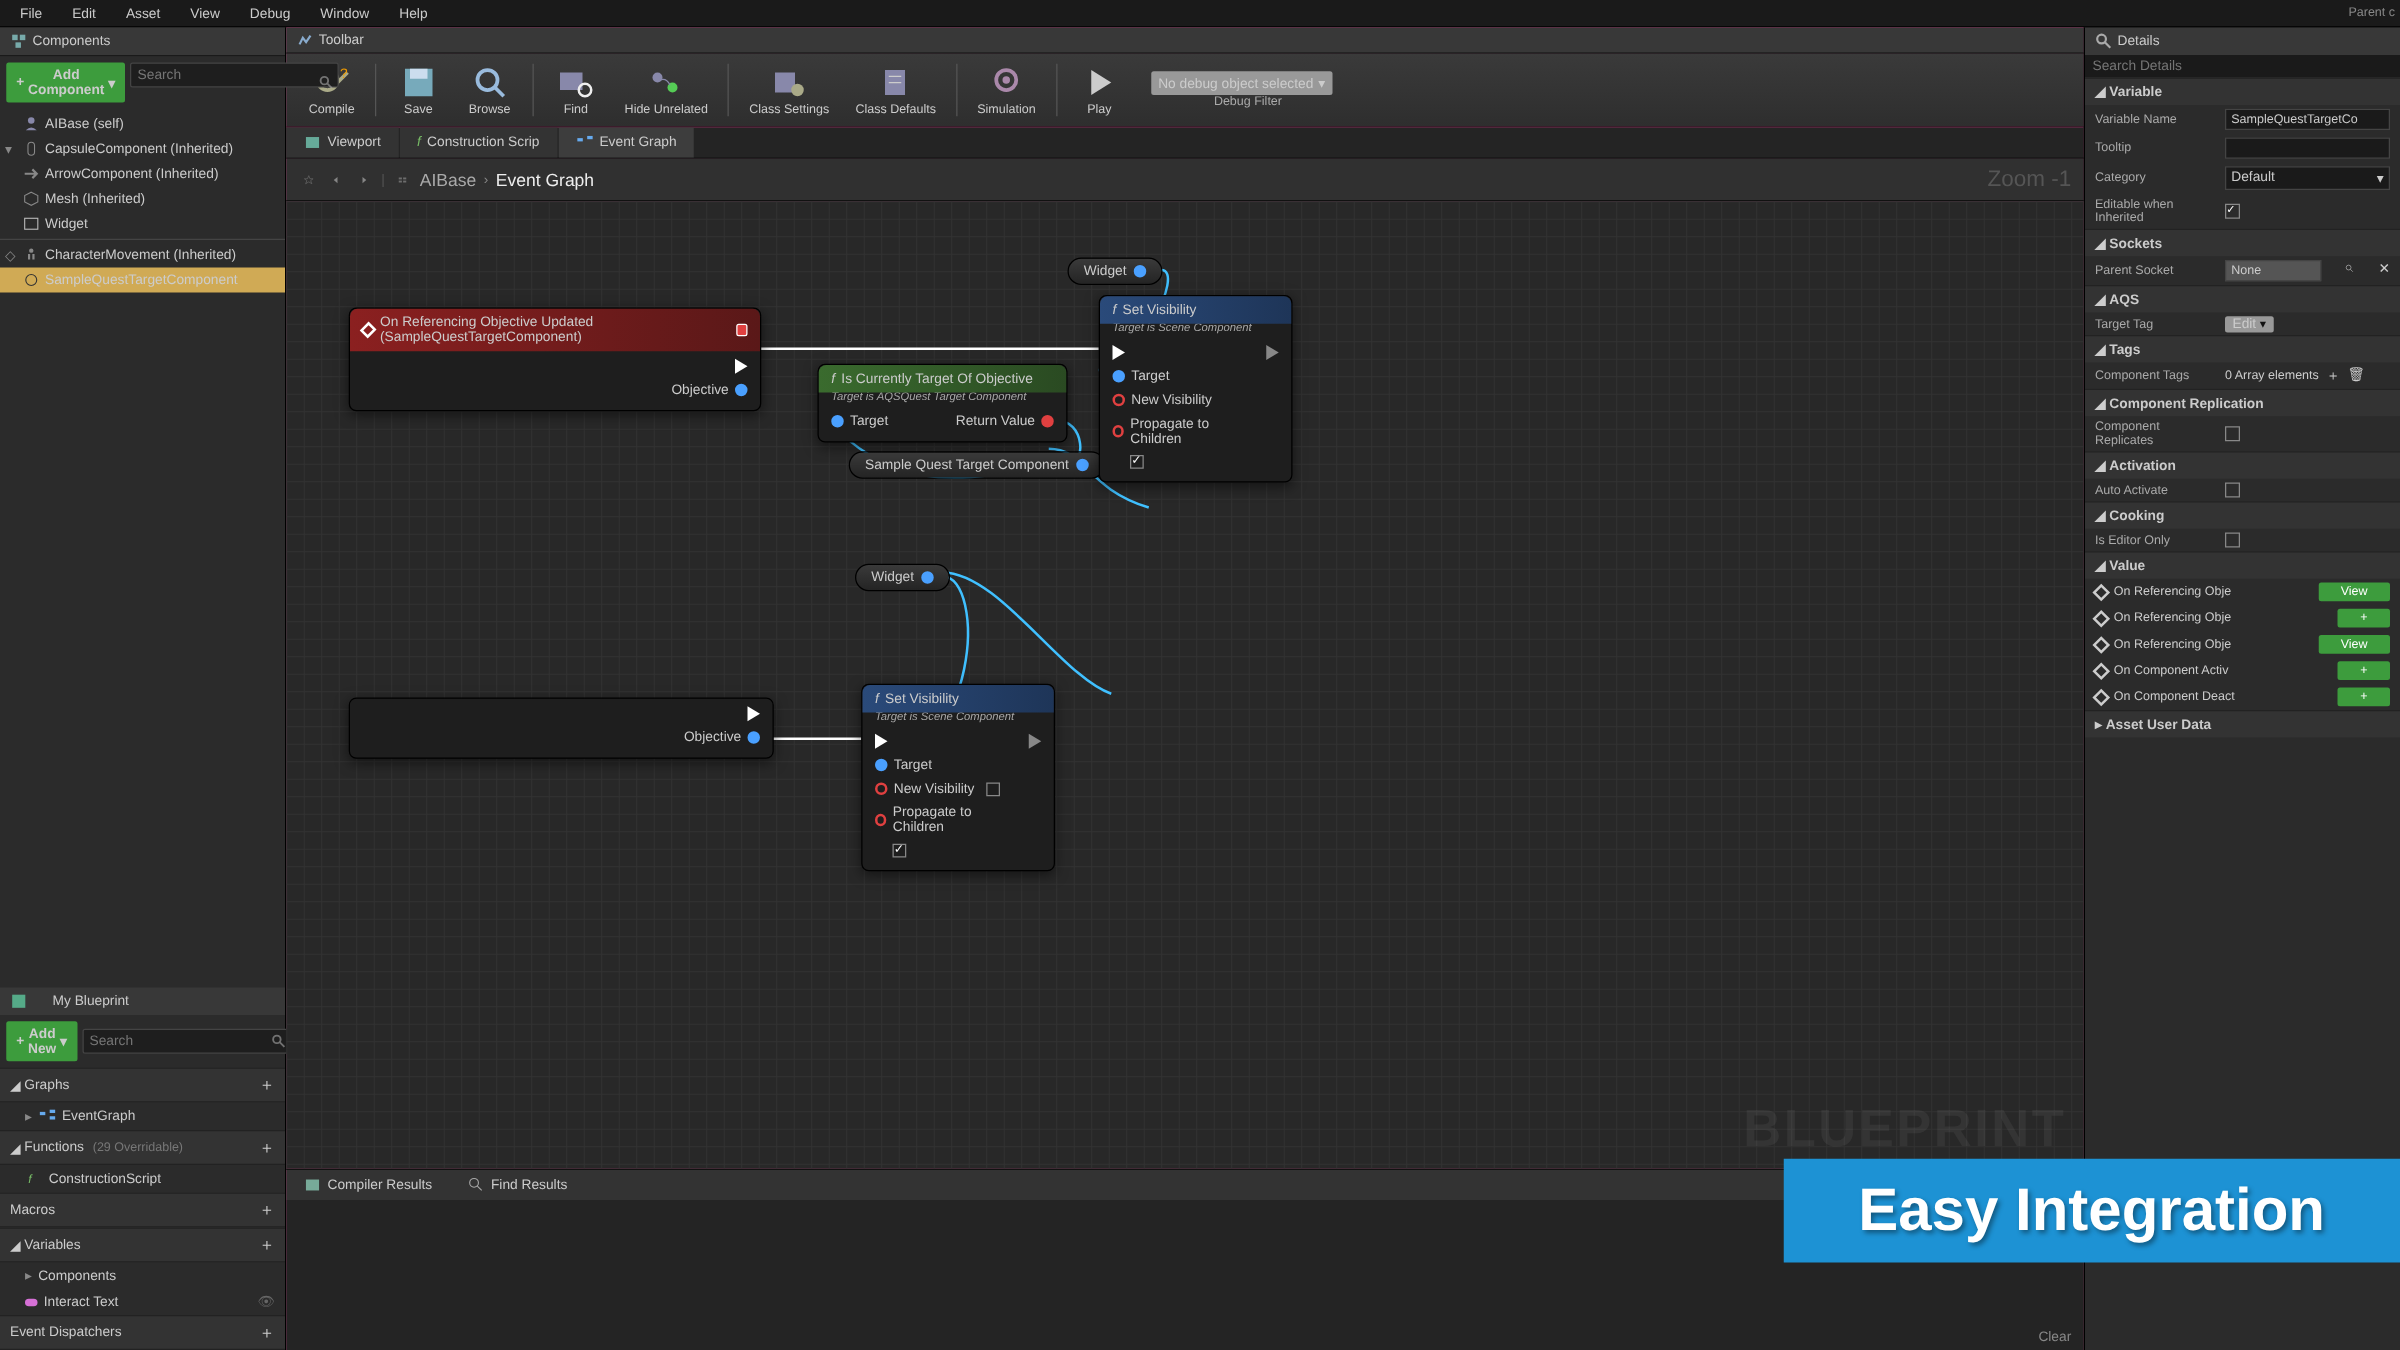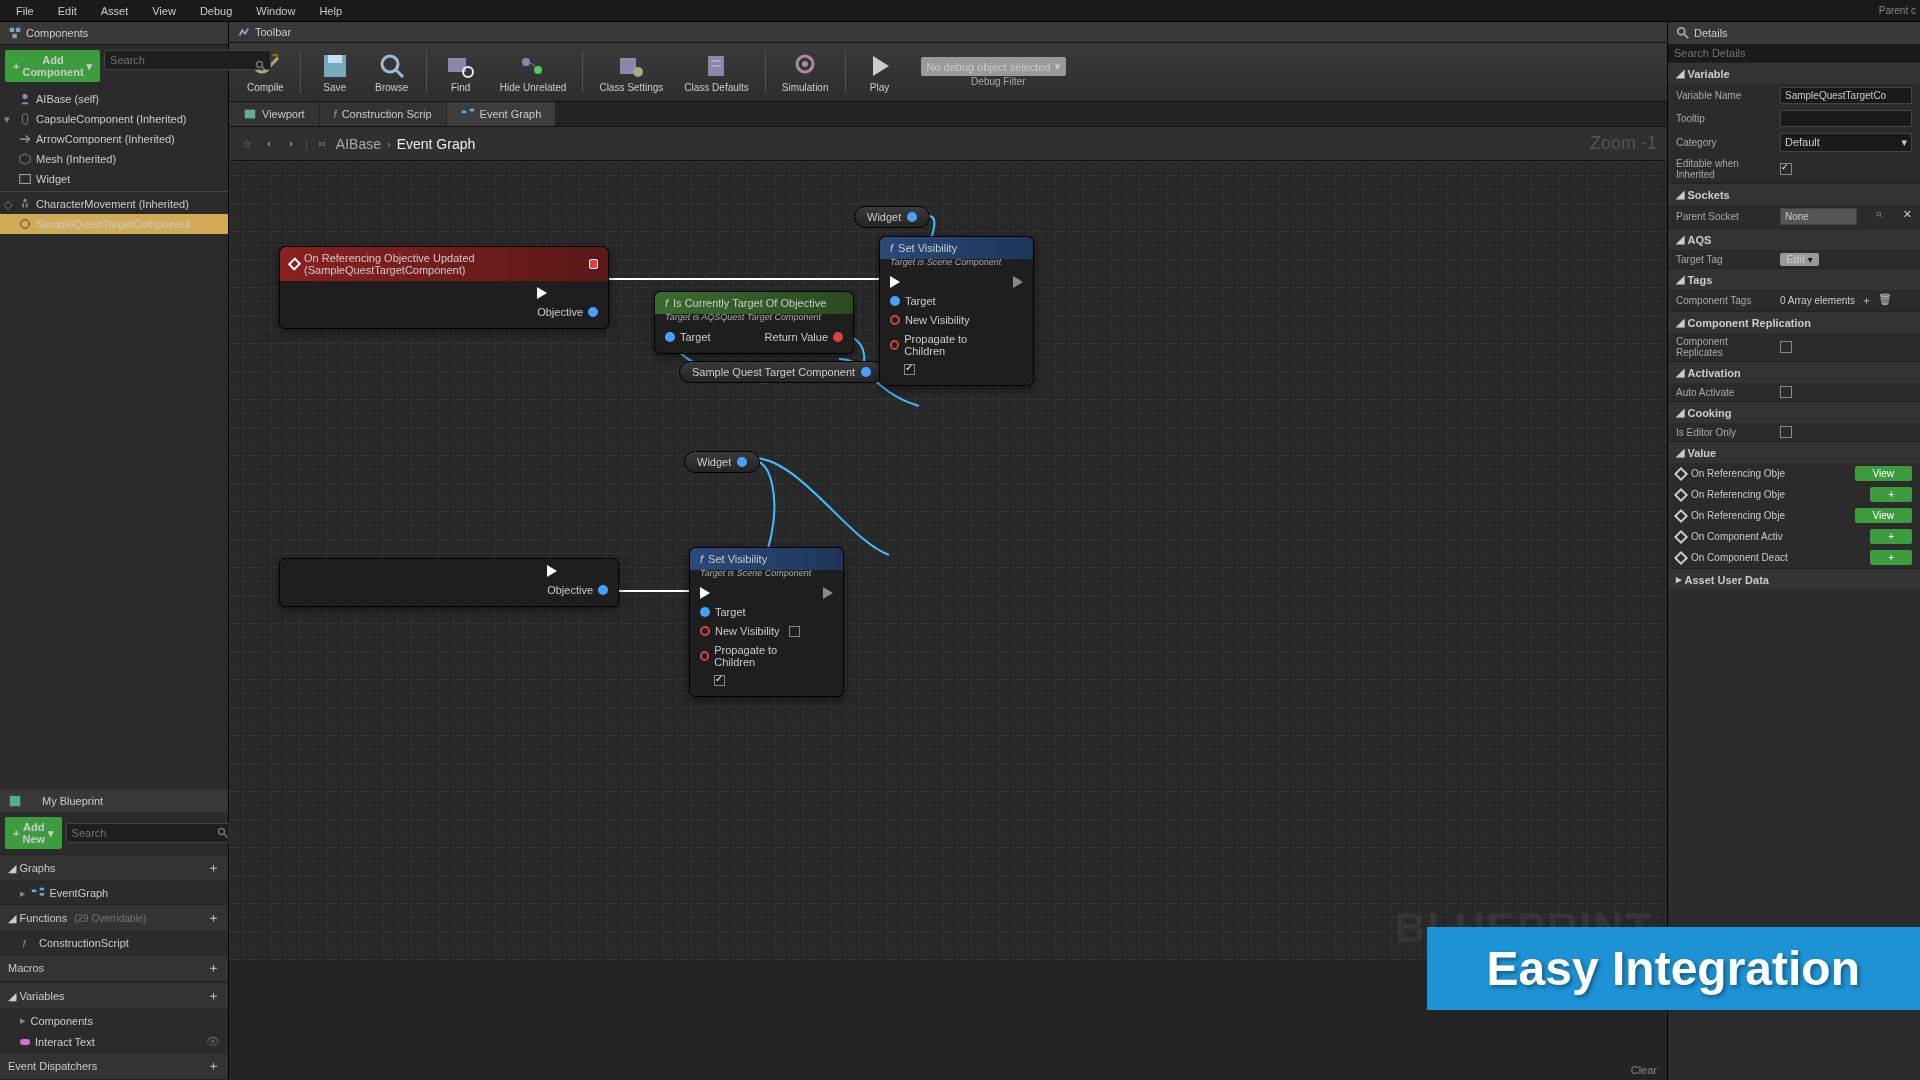--- a/index.html
+++ b/index.html
@@ -63,7 +63,7 @@
 .node-body{padding:6px 10px 10px;display:flex;justify-content:space-between;gap:15px;}
 .node-col{display:flex;flex-direction:column;gap:7px;}
 .pin-row{display:flex;align-items:center;gap:5px;font-size:10px;}
-.pin-row.right{justify-content:flex-start;}
+.pin-row.right{justify-content:flex-end;}
 .pin-exec{width:0;height:0;border-style:solid;border-width:6px 0 6px 10px;border-color:transparent transparent transparent #fff;}
 .pin-exec.hollow{border-color:transparent transparent transparent #888;}
 .pin-circle{width:10px;height:10px;border-radius:50%;border:2px solid;}

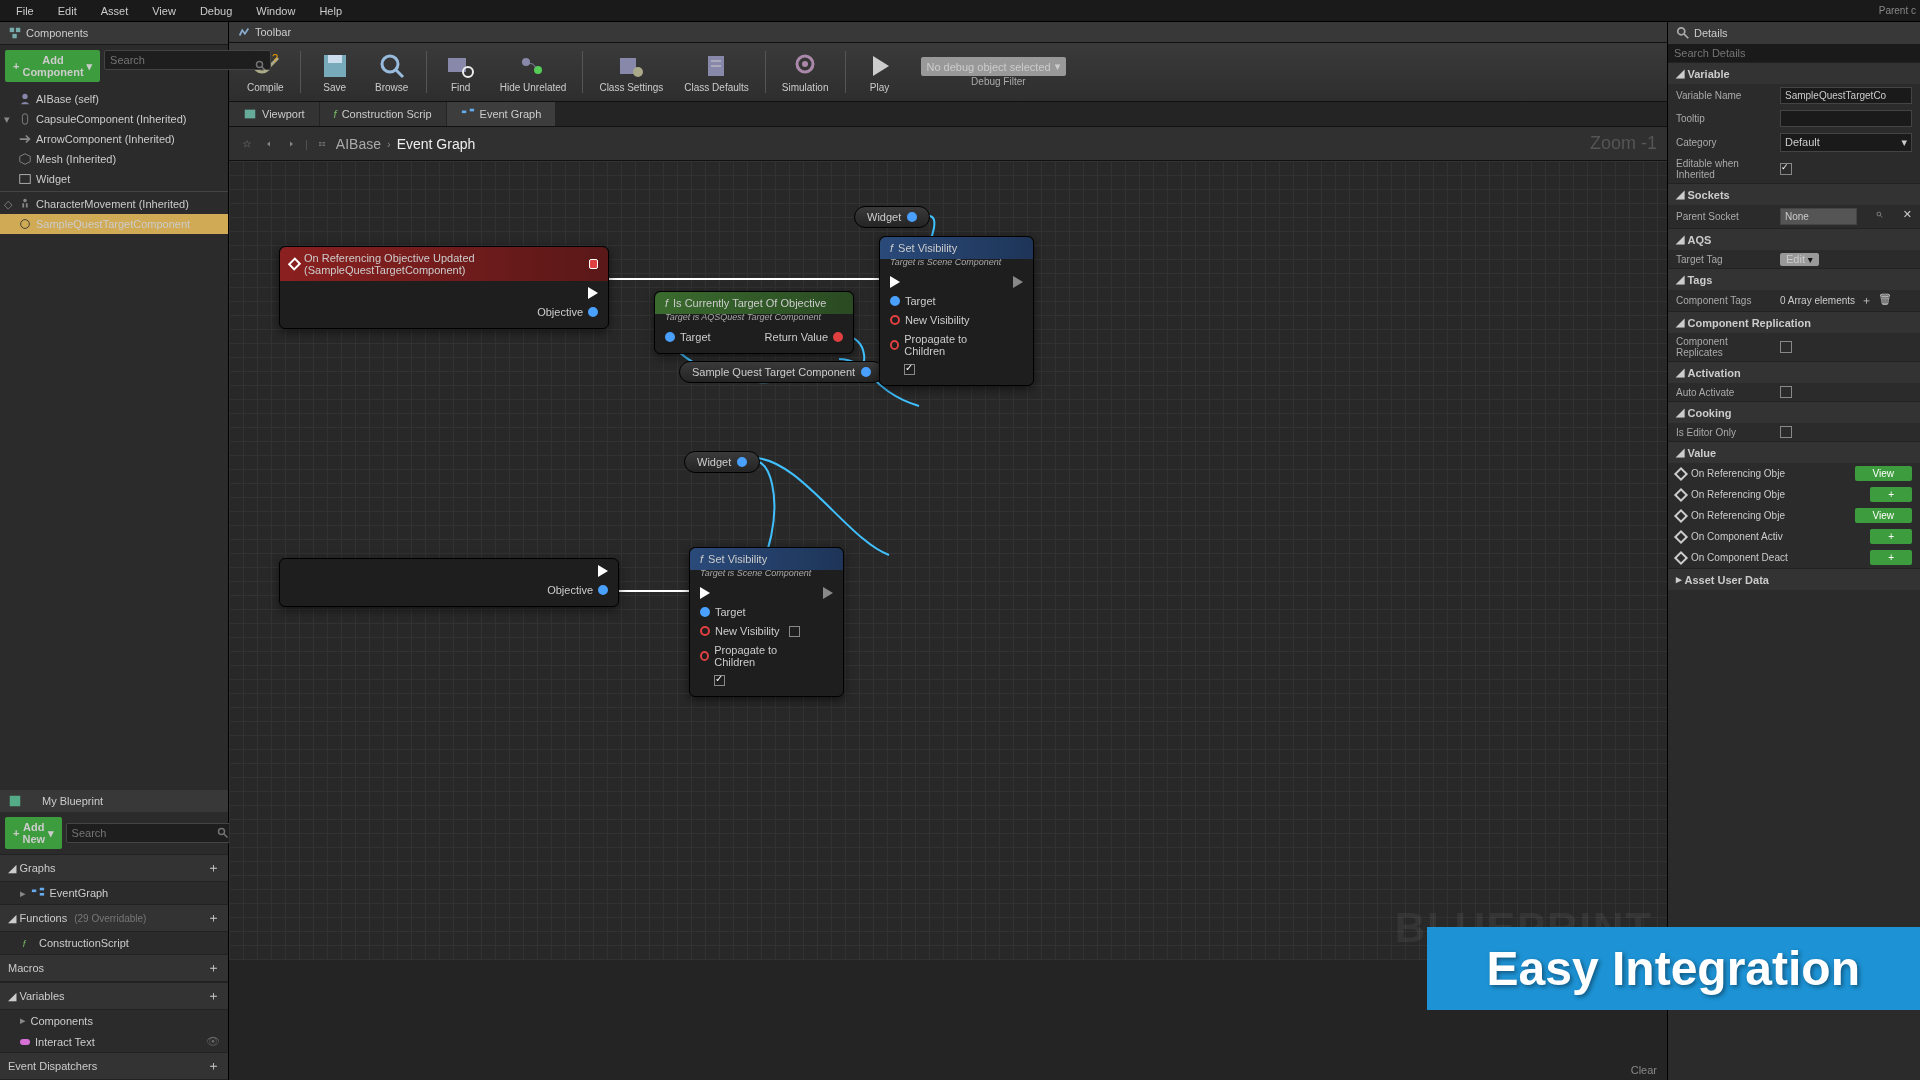--- a/index.html
+++ b/index.html
@@ -572,6 +572,21 @@
       </div>
       <div class="bp-watermark">BLUEPRINT</div>
     </div>
+    <div class="bottom-tabs">
+      <div class="btab">
+          <svg class="mini" viewBox="0 0 16 16">
+            <rect x="2" y="3" width="12" height="10" fill="#7a9"></rect>
+          </svg>
+          <span>Compiler Results</span>
+        </div>
+      <div class="btab">
+          <svg class="mini" viewBox="0 0 16 16">
+            <circle cx="6" cy="6" r="4" fill="none" stroke="#aaa"></circle>
+            <line x1="9" y1="9" x2="13" y2="13" stroke="#aaa"></line>
+          </svg>
+          <span>Find Results</span>
+        </div>
+    </div>
     <div class="output-area">
       <div class="clear-btn">Clear</div>
     </div>

